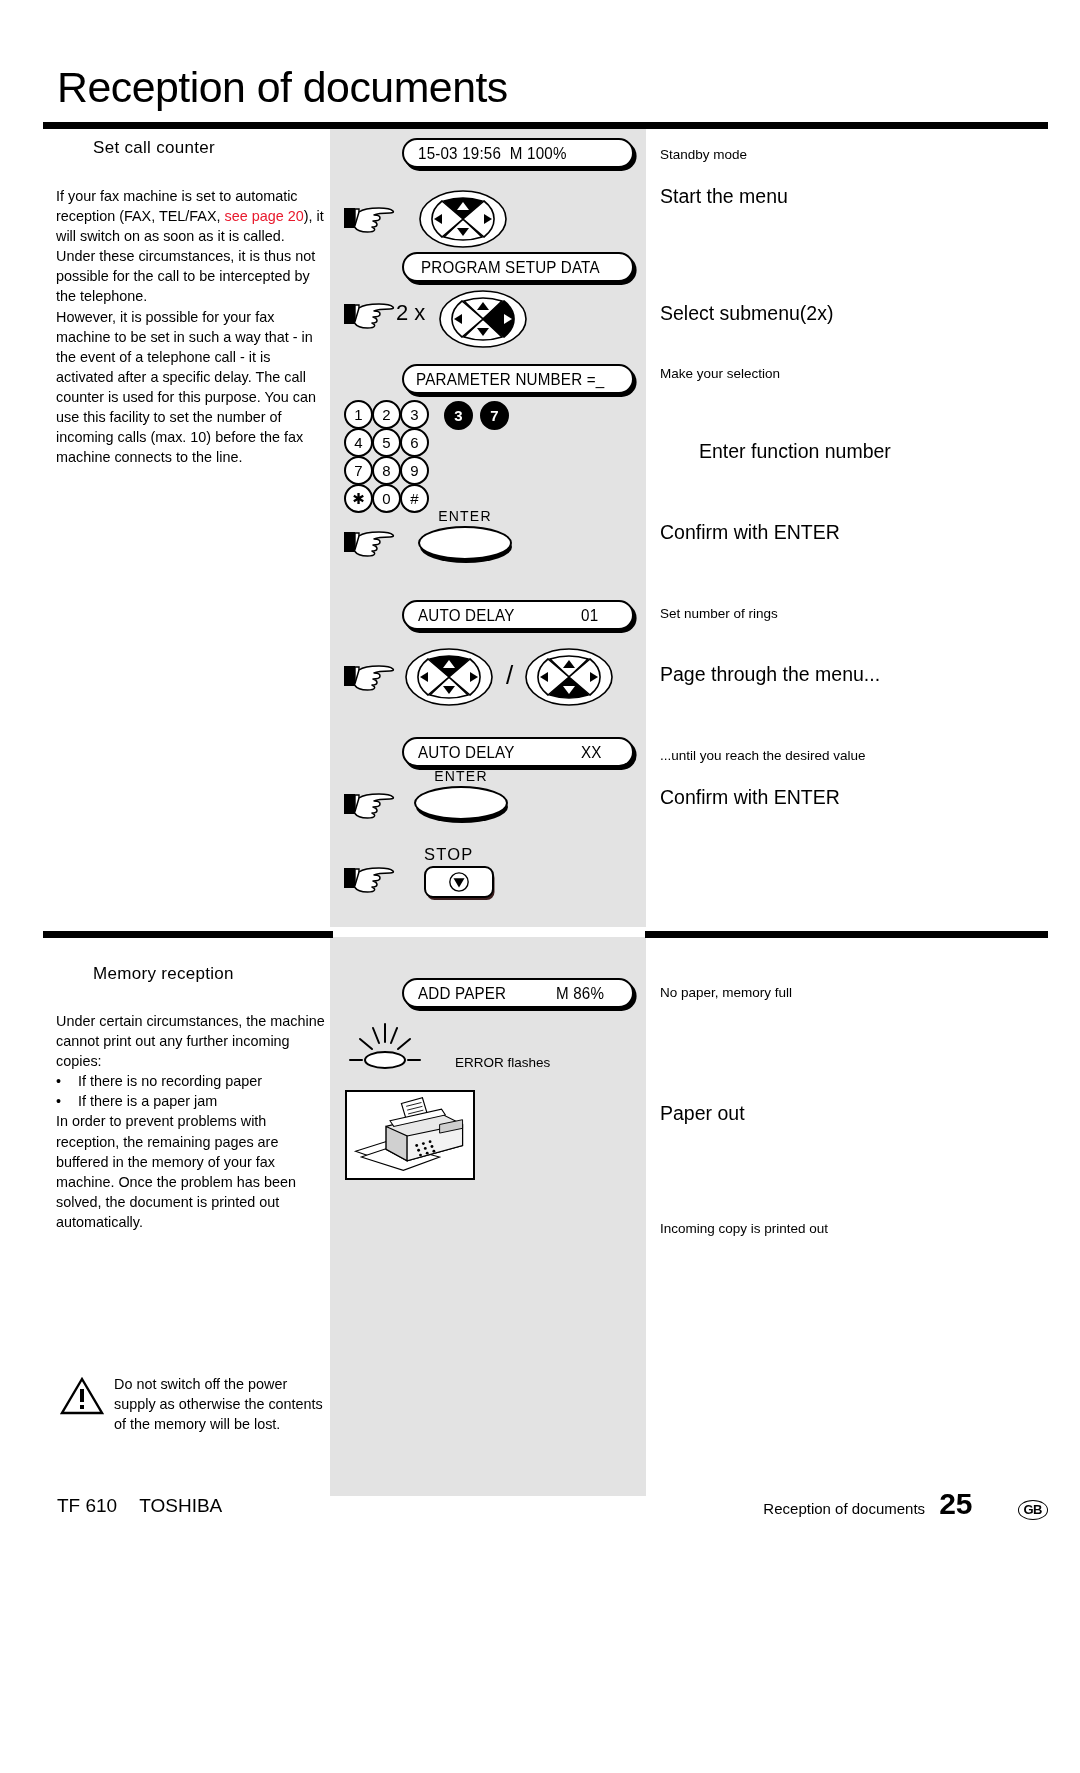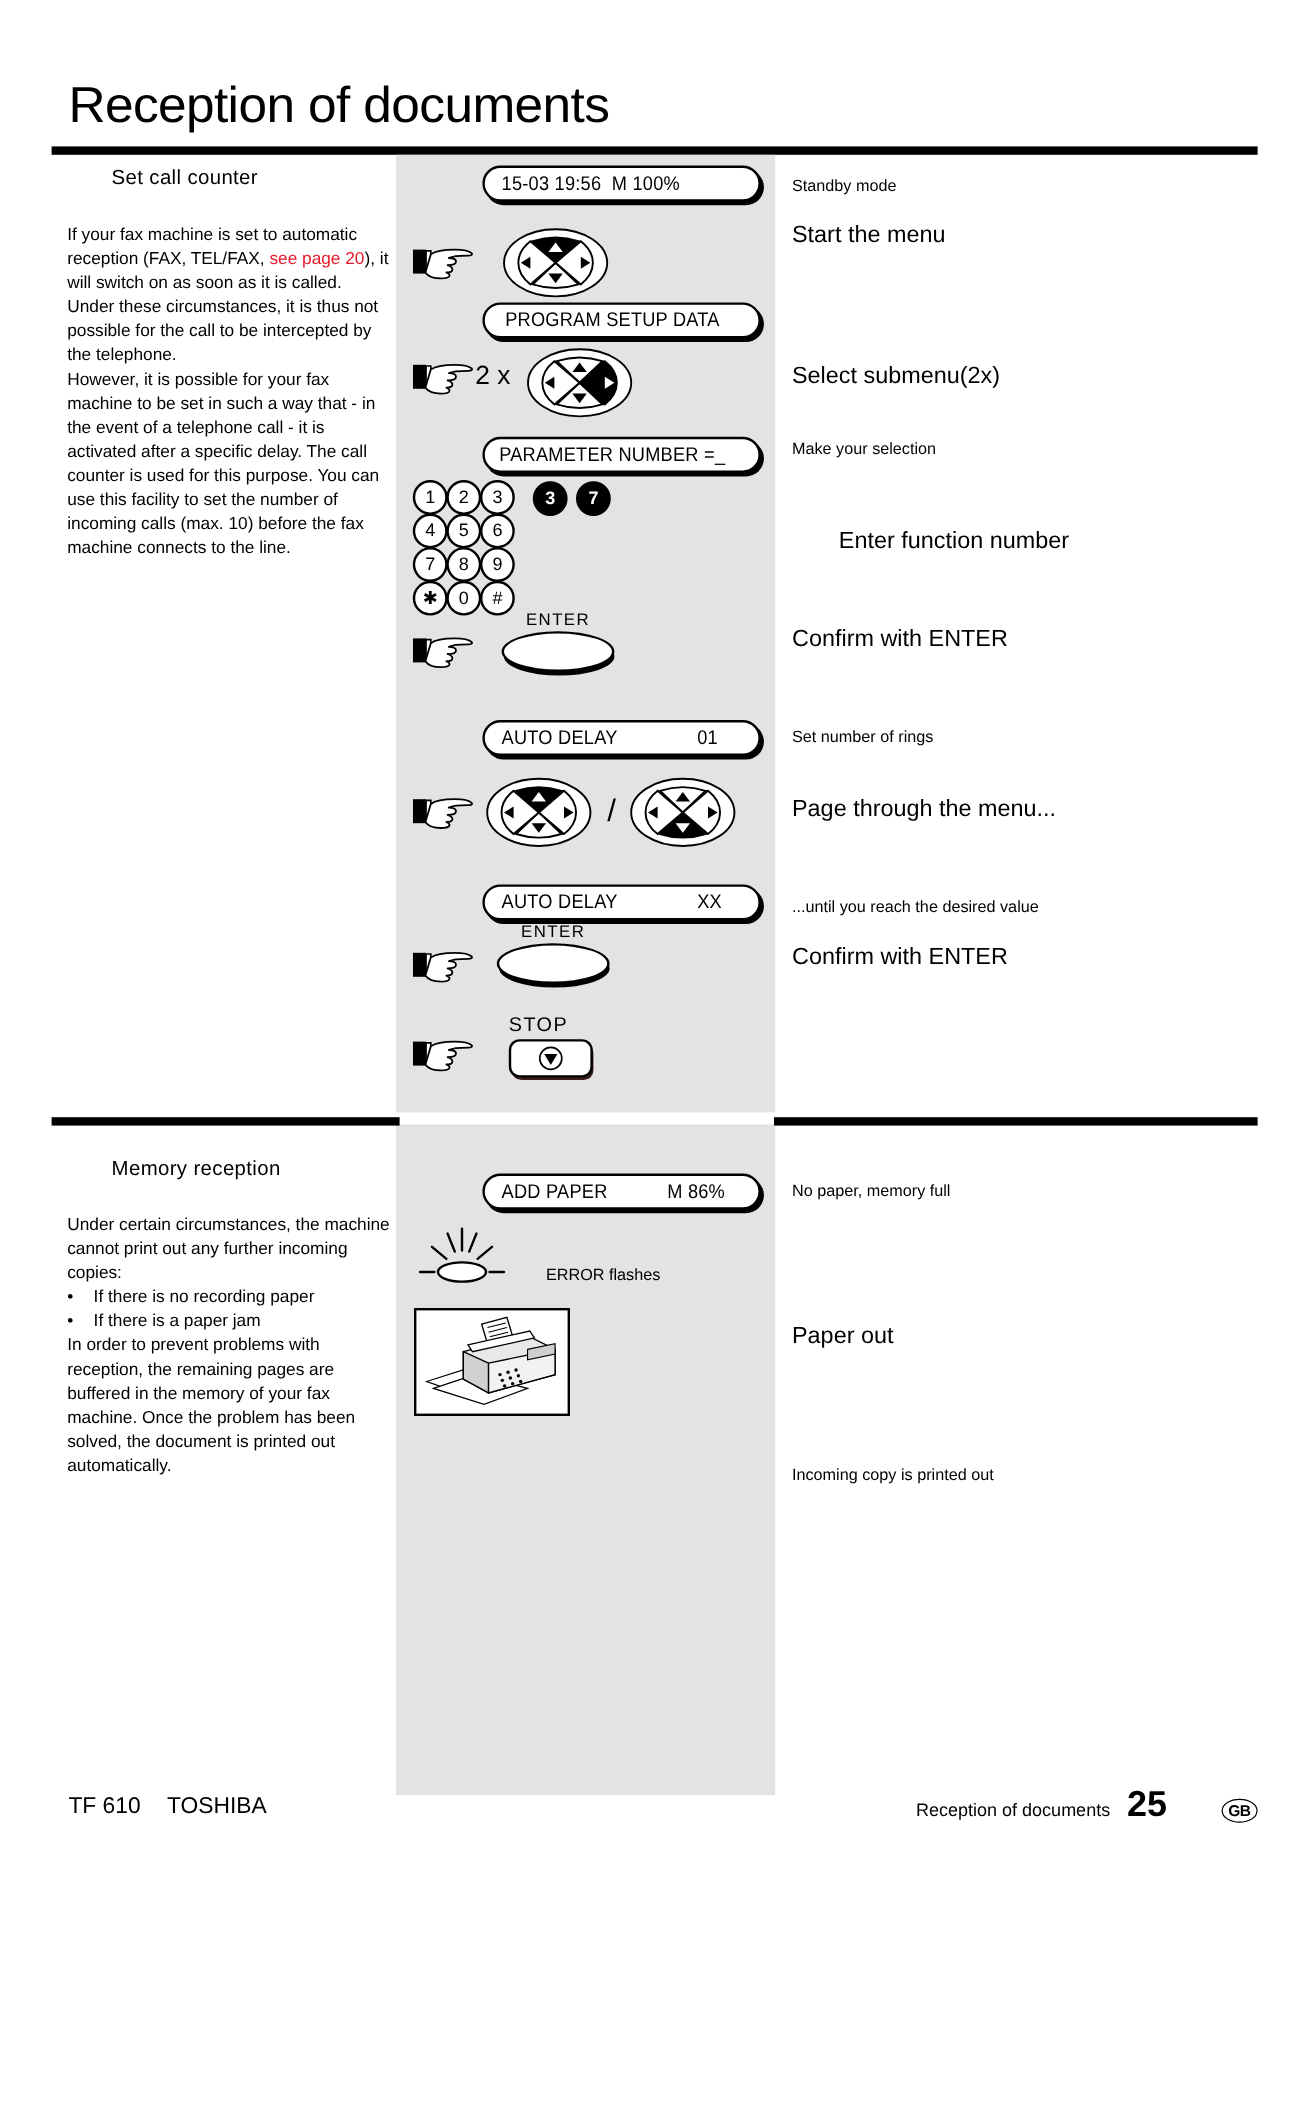--- a/index.html
+++ b/index.html
@@ -404,6 +404,16 @@
     <p>In order to prevent problems with reception, the remaining pages are buffered in the memory of your fax machine. Once the problem has been solved, the document is printed out automatically.</p>
   </div>
 
+  <div class="warnbox">
+    <div class="warn-tri">
+      <svg viewBox="0 0 44 40" width="44" height="40">
+        <polygon points="22,3 42,37 2,37" fill="#fff" stroke="#000" stroke-width="2.4"></polygon>
+        <rect x="20" y="13" width="4" height="13" fill="#000"></rect>
+        <rect x="20" y="29" width="4" height="4" fill="#000"></rect>
+      </svg>
+    </div>
+    <div class="warn-text">Do not switch off the power supply as otherwise the contents of the memory will be lost.</div>
+  </div>
 
   <div class="lcd" style="left:402px; top:978px; width:232px;">
     <span class="lbl">ADD PAPER</span>

